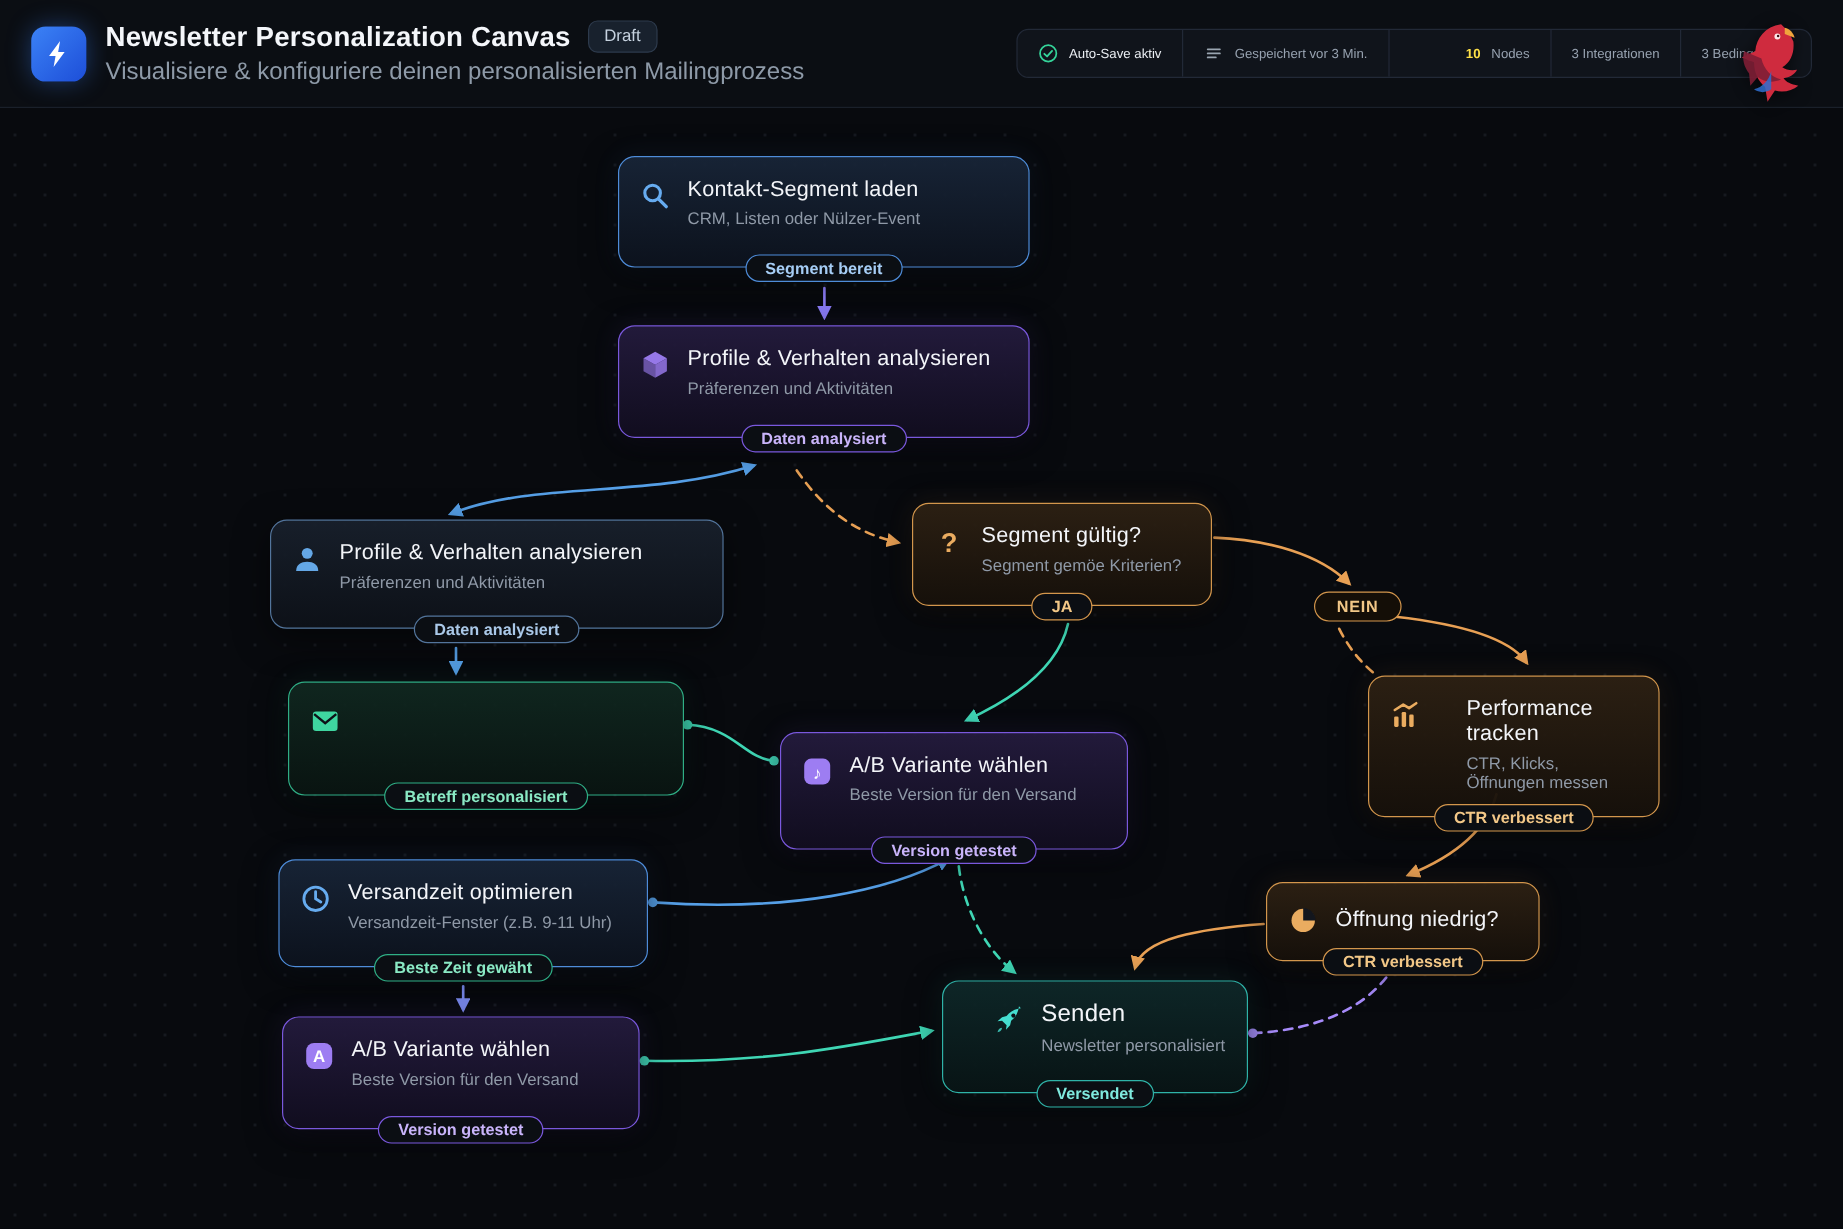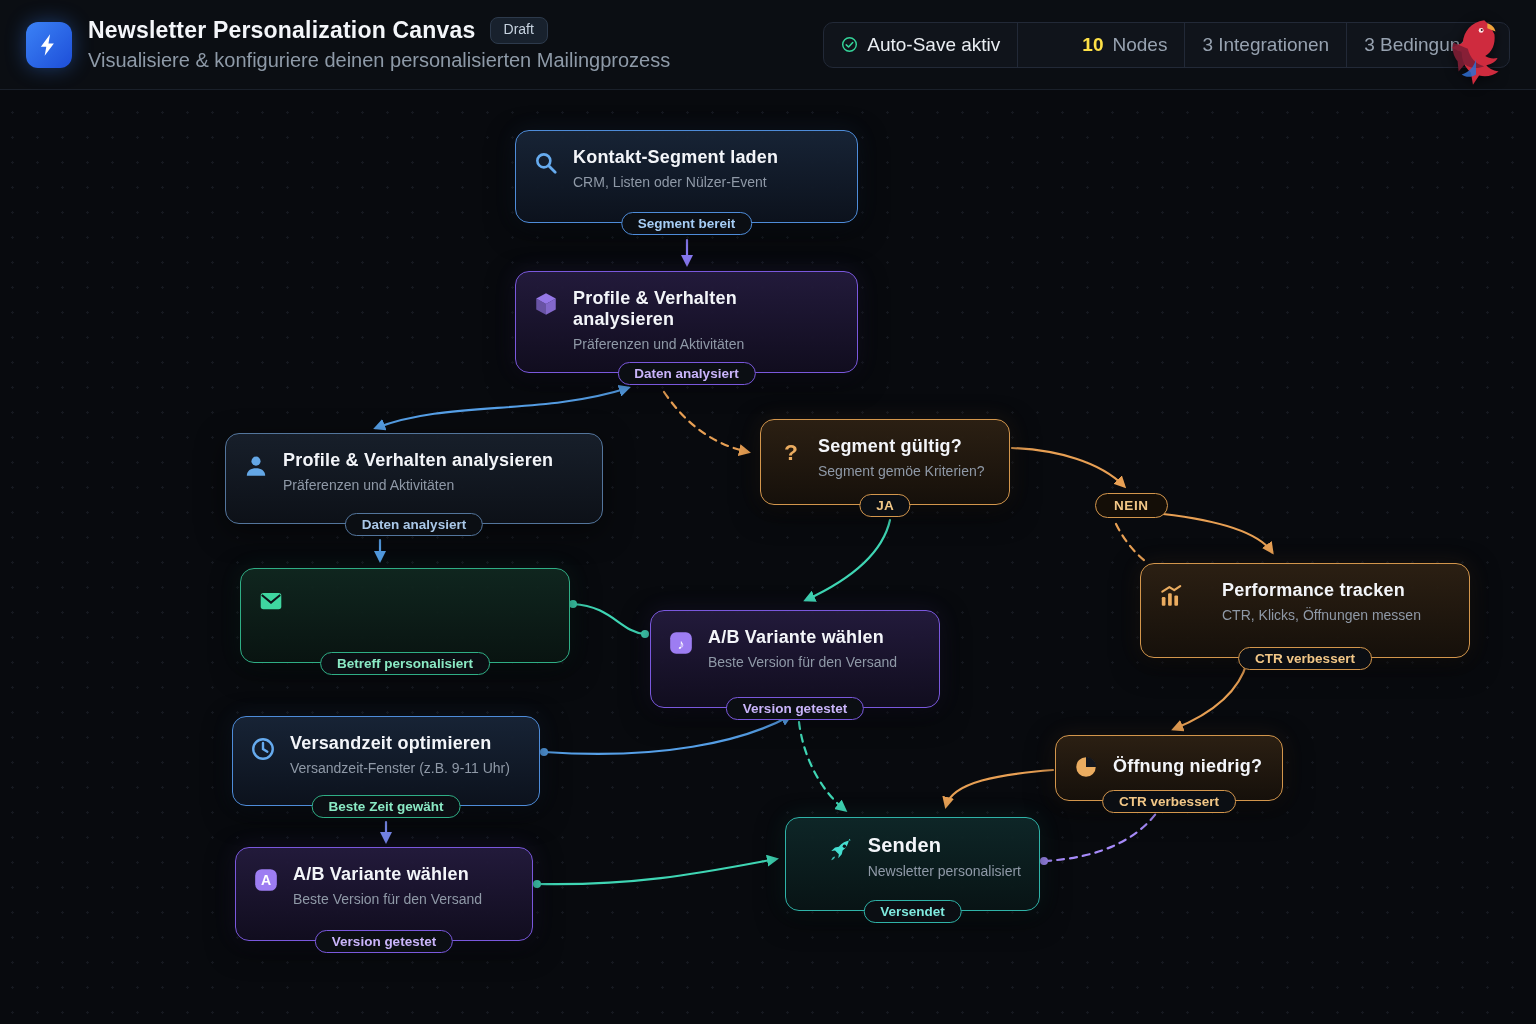--- a/index.html
+++ b/index.html
@@ -19,7 +19,7 @@
   .draft{background:#18212d;border:1px solid #2d3a4c;color:#c6d2df;border-radius:8px;padding:3px 13px;font-size:14px;}
   .h-sub{color:#8e9aa8;font-size:20px;margin-top:5px;}
   .statusbar{display:flex;align-items:stretch;background:#10141b;border:1px solid #222937;border-radius:10px;overflow:hidden;}
-  .st-item{display:flex;align-items:center;gap:9px;padding:11px 17px;font-size:19px;color:#e9edf2;
+  .st-item{display:flex;align-items:center;gap:9px;padding:11px 17px;font-size:11px;color:#e9edf2;
     border-left:1px solid #222937;white-space:nowrap;}
   .st-item:first-child{border-left:none;}
   .st-item.muted{color:#97a2b0;}

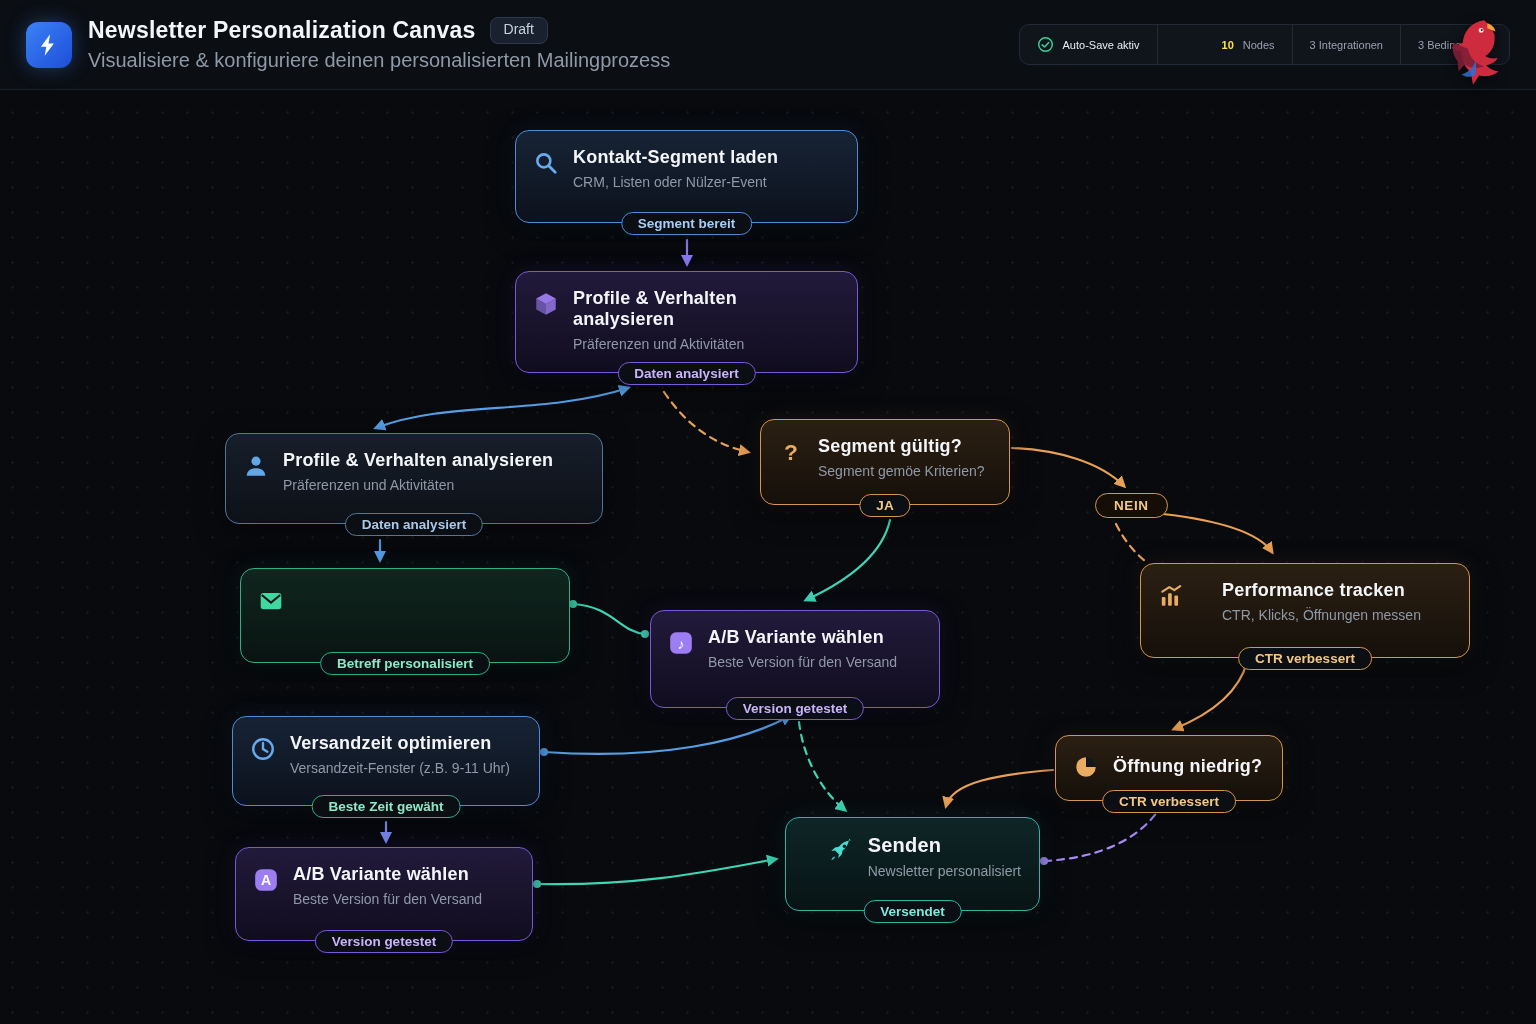--- a/index.html
+++ b/index.html
@@ -98,6 +98,14 @@
             </svg>
           </span>
           <span>Auto-Save aktiv</span>
+        </div>
+        <div class="st-item muted">
+          <span class="st-ic">
+            <svg viewBox="0 0 20 20">
+              <path d="M4 6h12M4 10h12M4 14h8" stroke="#9aa5b1" stroke-width="1.7" stroke-linecap="round"></path>
+            </svg>
+          </span>
+          <span>Gespeichert vor 3 Min.</span>
         </div>
         <div class="st-item muted">
           <b>10</b>

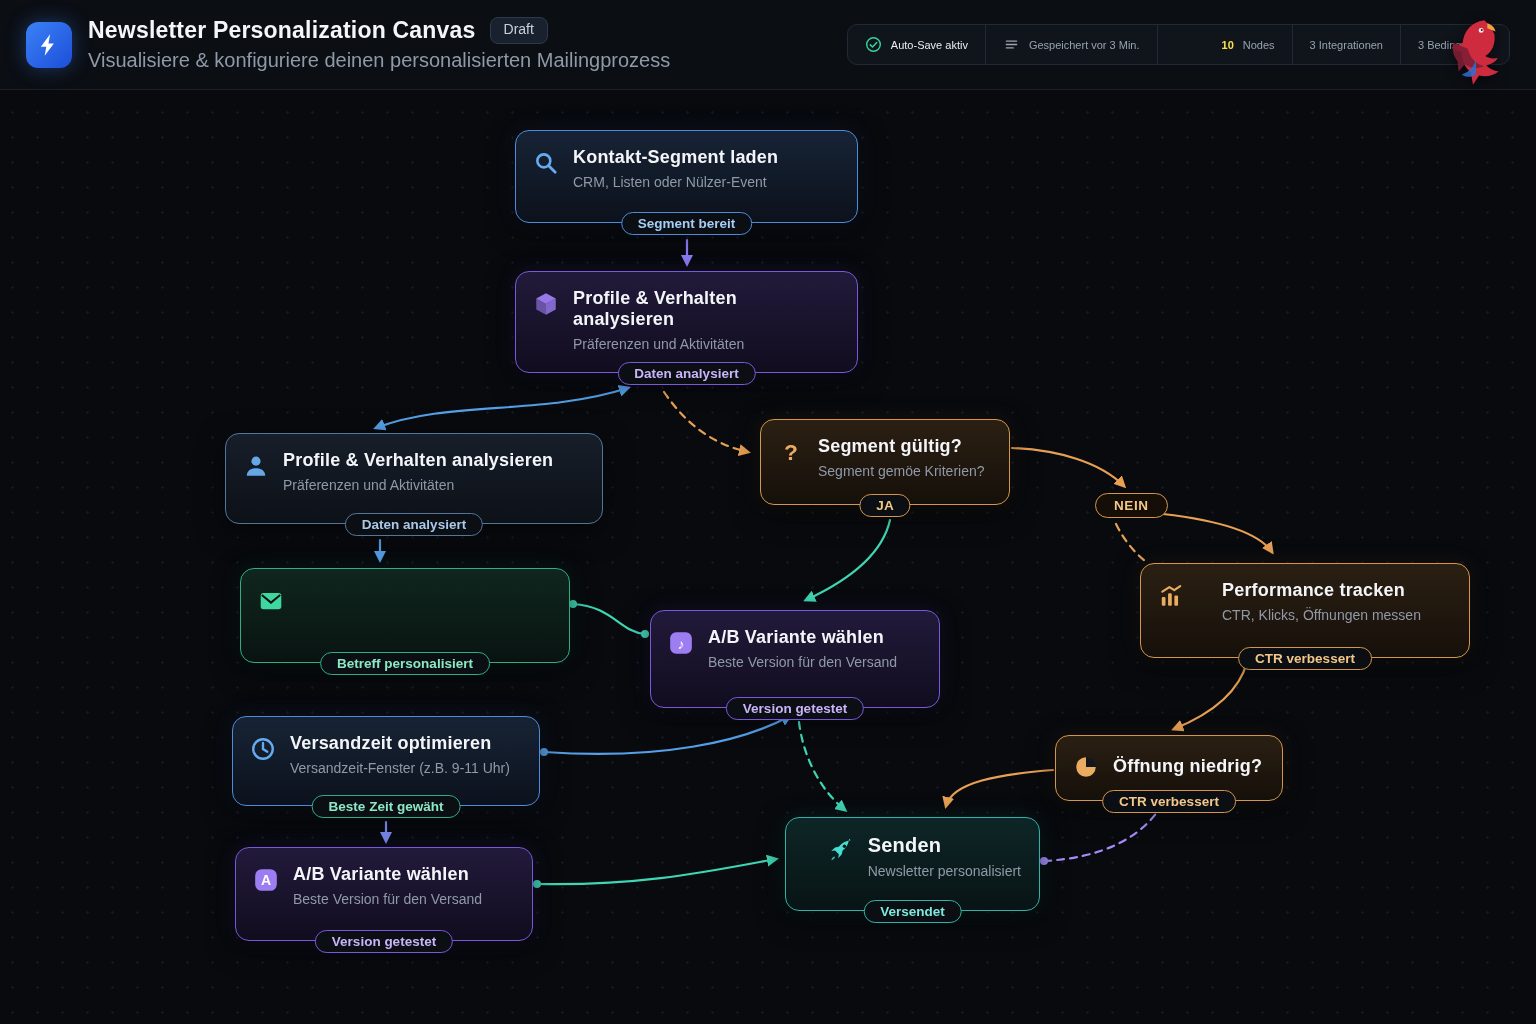--- a/index.html
+++ b/index.html
@@ -43,7 +43,7 @@
   .n-icon{width:30px;height:30px;flex:none;display:flex;align-items:center;justify-content:center;margin-top:1px;}
   .n-icon svg{width:26px;height:26px;}
   .n-text{display:block;min-width:0;}
-  .n-title{display:block;font-size:18px;font-weight:700;color:#f3f5f9;letter-spacing:.2px;}
+  .n-title{display:block;font-size:18px;font-weight:400;color:#f3f5f9;letter-spacing:.2px;}
   .node.teal .n-title{font-size:20px;}
   .n-sub{display:block;font-size:14px;color:#8f99a7;margin-top:6px;}
   .n-badge{position:absolute;left:50%;bottom:-13px;transform:translateX(-50%);background:#0b0e13;

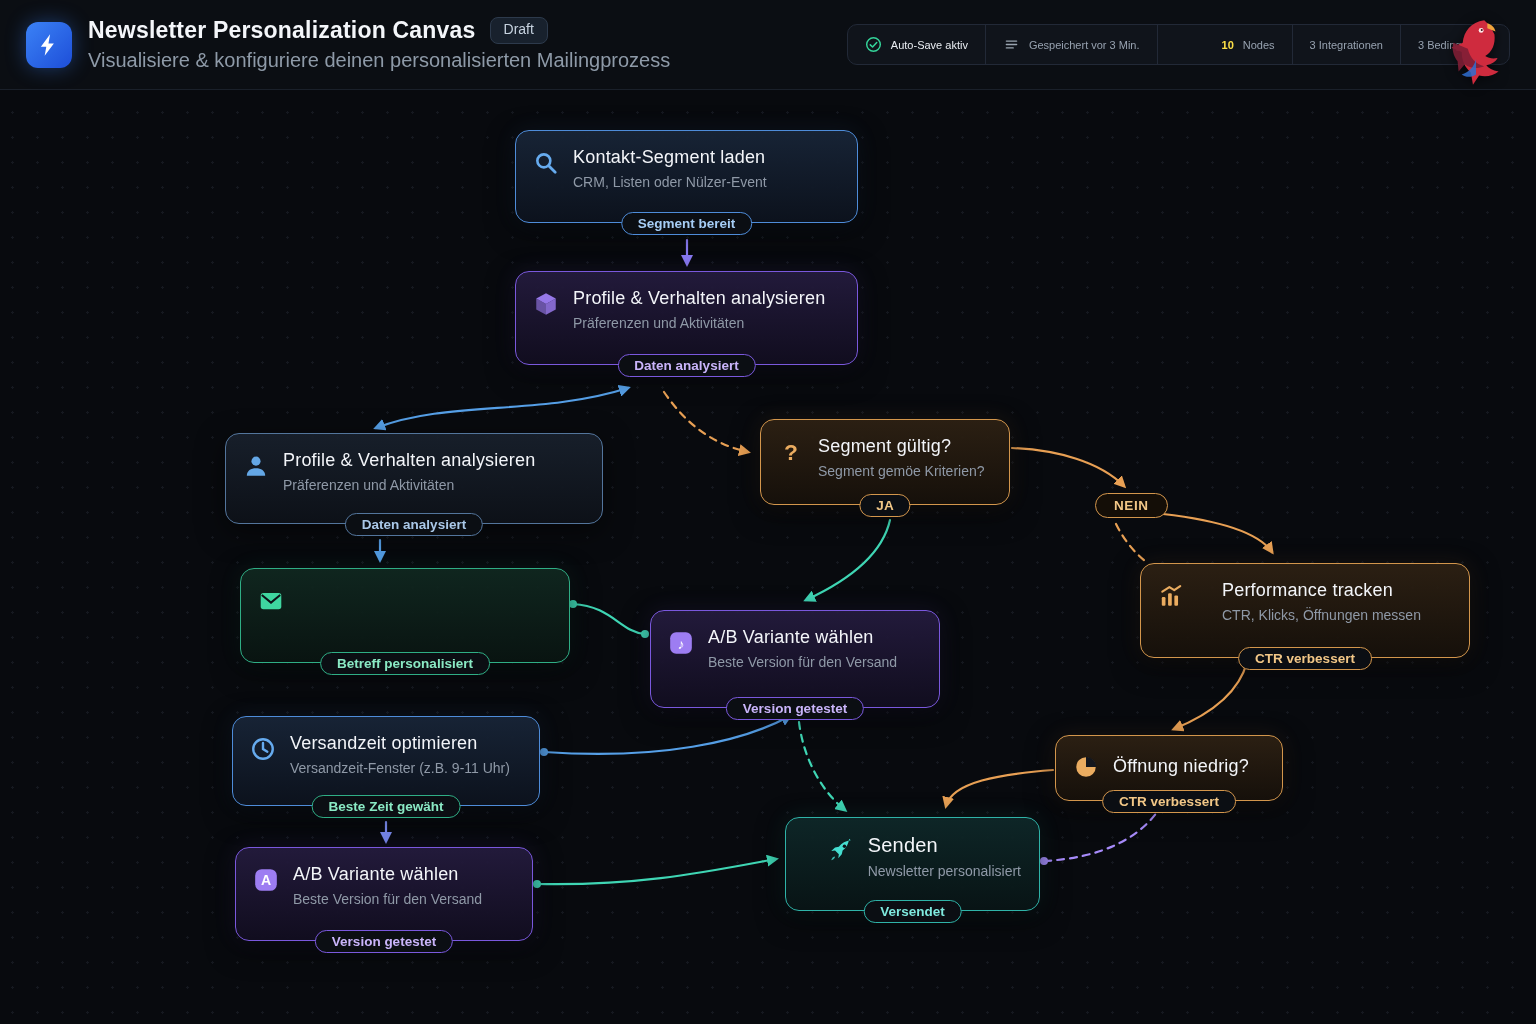--- a/index.html
+++ b/index.html
@@ -231,7 +231,7 @@
           </span>
           <span class="n-badge orange">JA</span>
         </div>
-        <div class="node orange" style="left: 1140px; top: 563px; width: 330px; min-height: 95px; gap: 36px;">
+        <div class="node orange" style="left: 1140px; top: 563px; width: 243px; min-height: 95px; gap: 36px;">
           <span class="n-icon">
             <svg viewBox="0 0 24 24">
               <rect x="3.5" y="13" width="3.4" height="8" rx="1" fill="currentColor"></rect>

